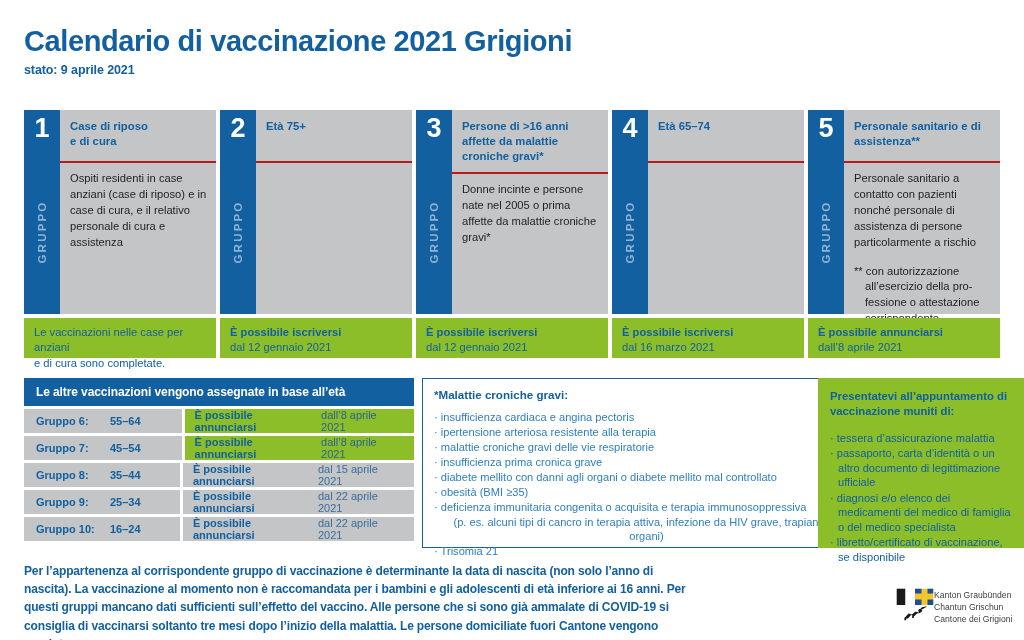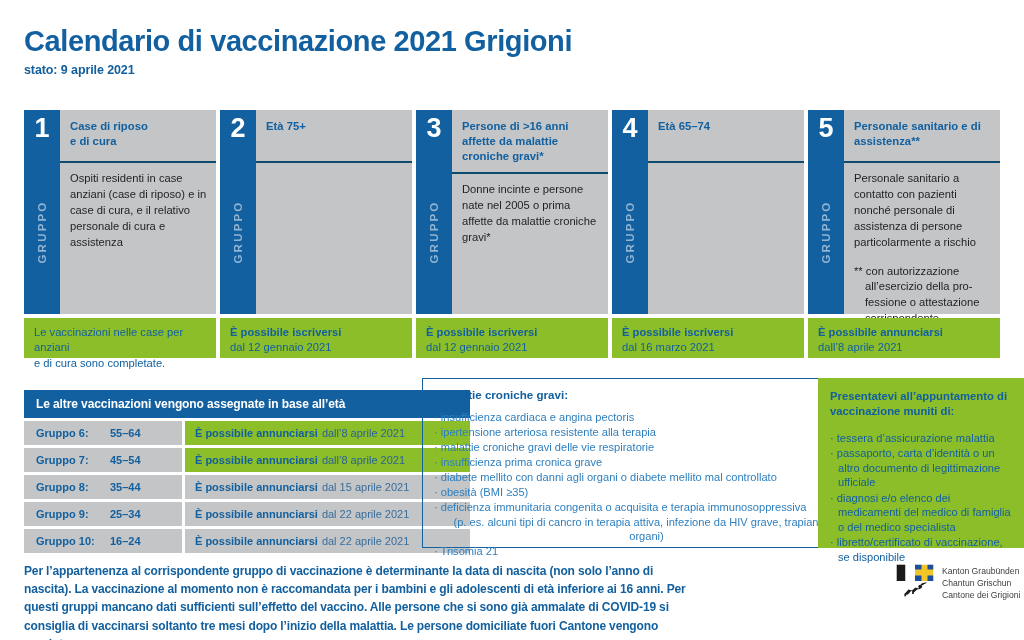--- a/index.html
+++ b/index.html
@@ -56,7 +56,7 @@
     padding: 9px 9px 8px 10px;
     font-size: 11.3px; font-weight: bold; color: #12609f;
     line-height: 1.33; min-height: 34px;
-    border-bottom: 2px solid #0c4a6e;
+    border-bottom: 2px solid #b91c1c;
   }
   .group-text {
     padding: 8px 9px 1px 10px;

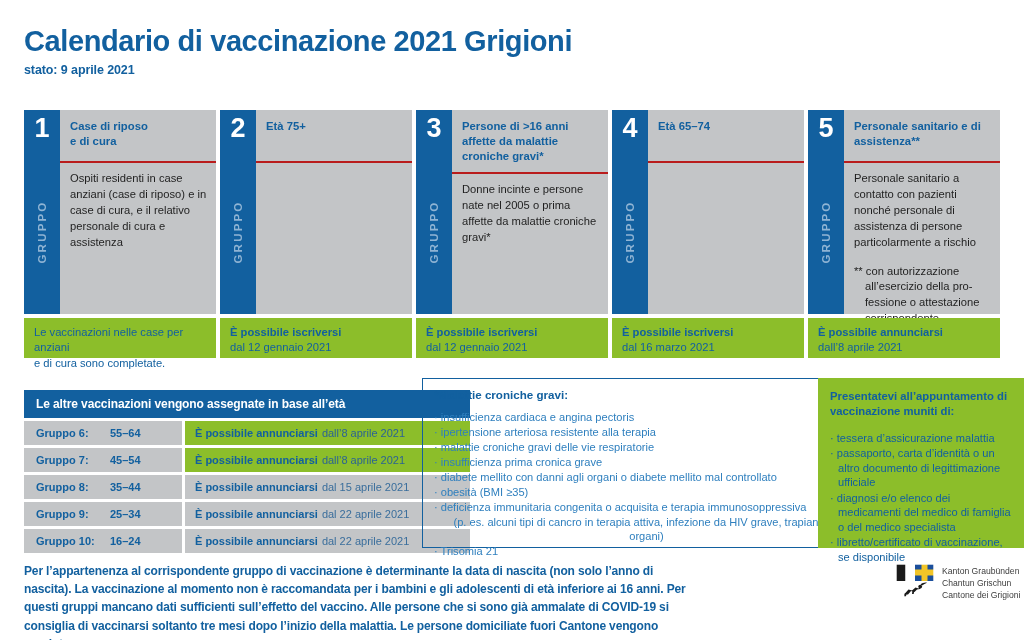--- a/index.html
+++ b/index.html
@@ -76,7 +76,7 @@
   
   .lower { position: absolute; left: 24px; top: 378px; width: 976px; }
 
-  .age-table { position: absolute; left: 0; top: 12px; width: 446px; }
+  .age-table { position: absolute; left: 0; top: 0; width: 390px; }
   .age-head {
     background: #12609f; color: #fff; font-weight: bold;
     font-size: 12px; padding: 7px 10px 7px 12px; letter-spacing: -0.1px;

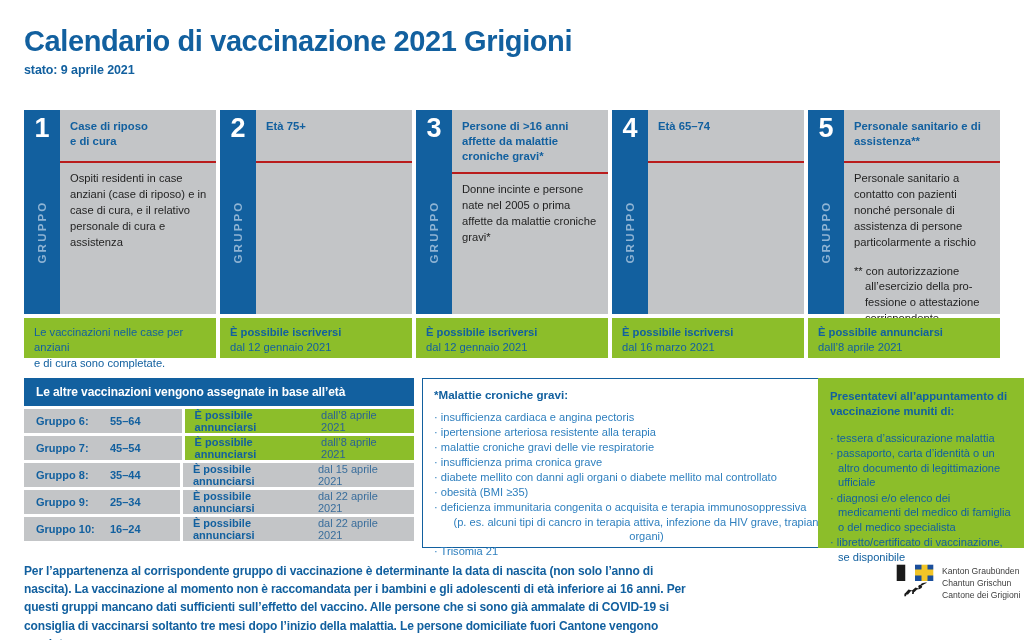--- a/index.html
+++ b/index.html
@@ -136,7 +136,7 @@
     font-size: 12px; font-weight: bold; color: #12609f;
     line-height: 1.52; letter-spacing: -0.15px;
   }
-  .logo { position: absolute; left: 896px; top: 564px; display: flex; gap: 8px; }
+  .logo { position: absolute; left: 896px; top: 588px; display: flex; gap: 0; }
   .logo-arms { width: 38px; height: 34px; flex: 0 0 38px; }
   .logo-names {
     font-size: 8.6px; color: #3d3d3d; line-height: 1.42; padding-top: 1px;

